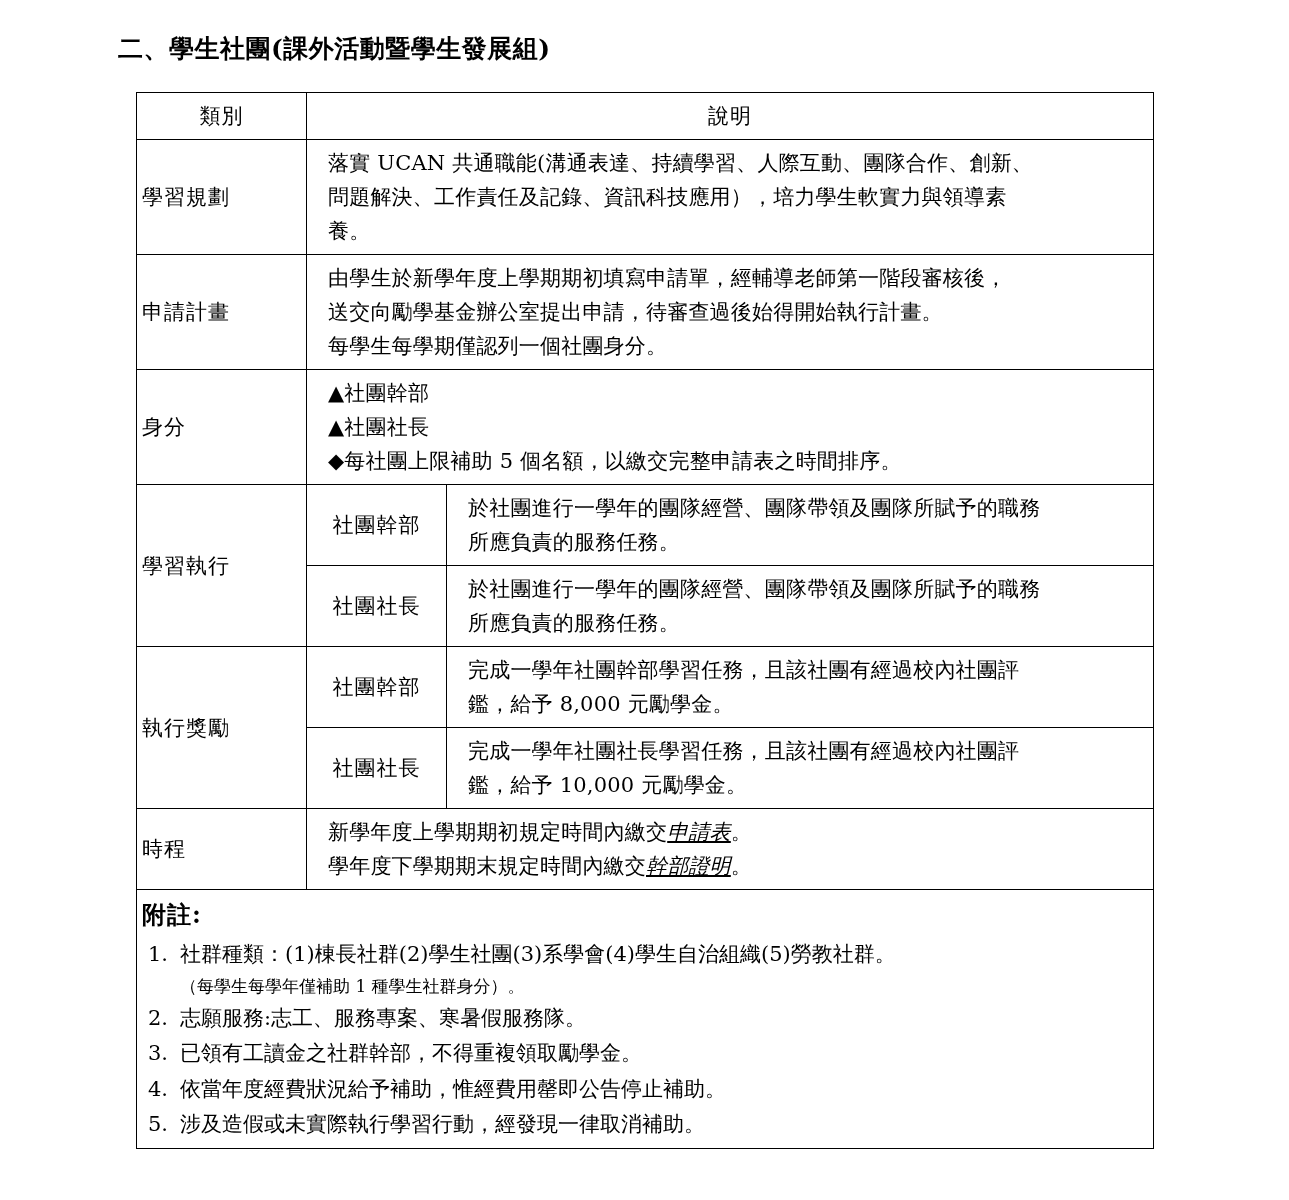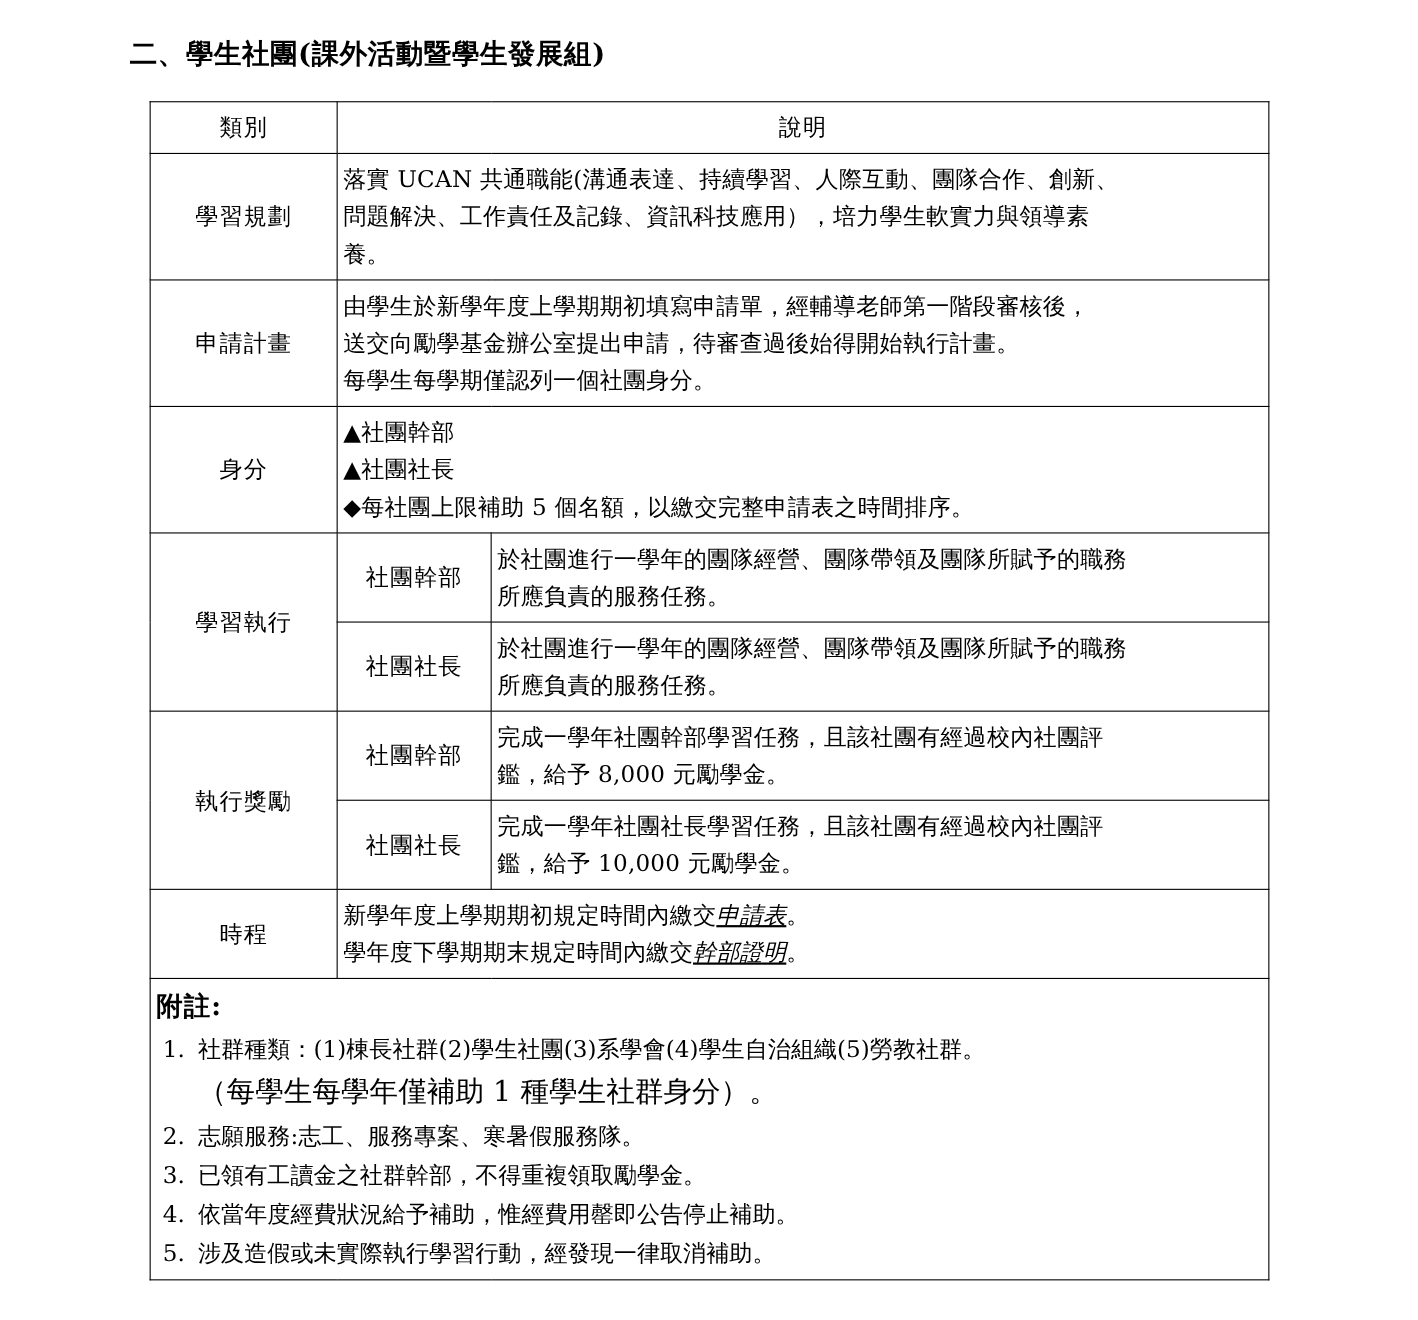--- a/index.html
+++ b/index.html
@@ -70,7 +70,7 @@
     font-size: 21px;
     letter-spacing: 0.2px;
   }
-  .line { display: block; }
+  .line { display: block; margin-left: 16px; }
   .u { text-decoration: underline; font-style: italic; }
   .notes-cell {
     padding: 8px 14px 14px 14px;

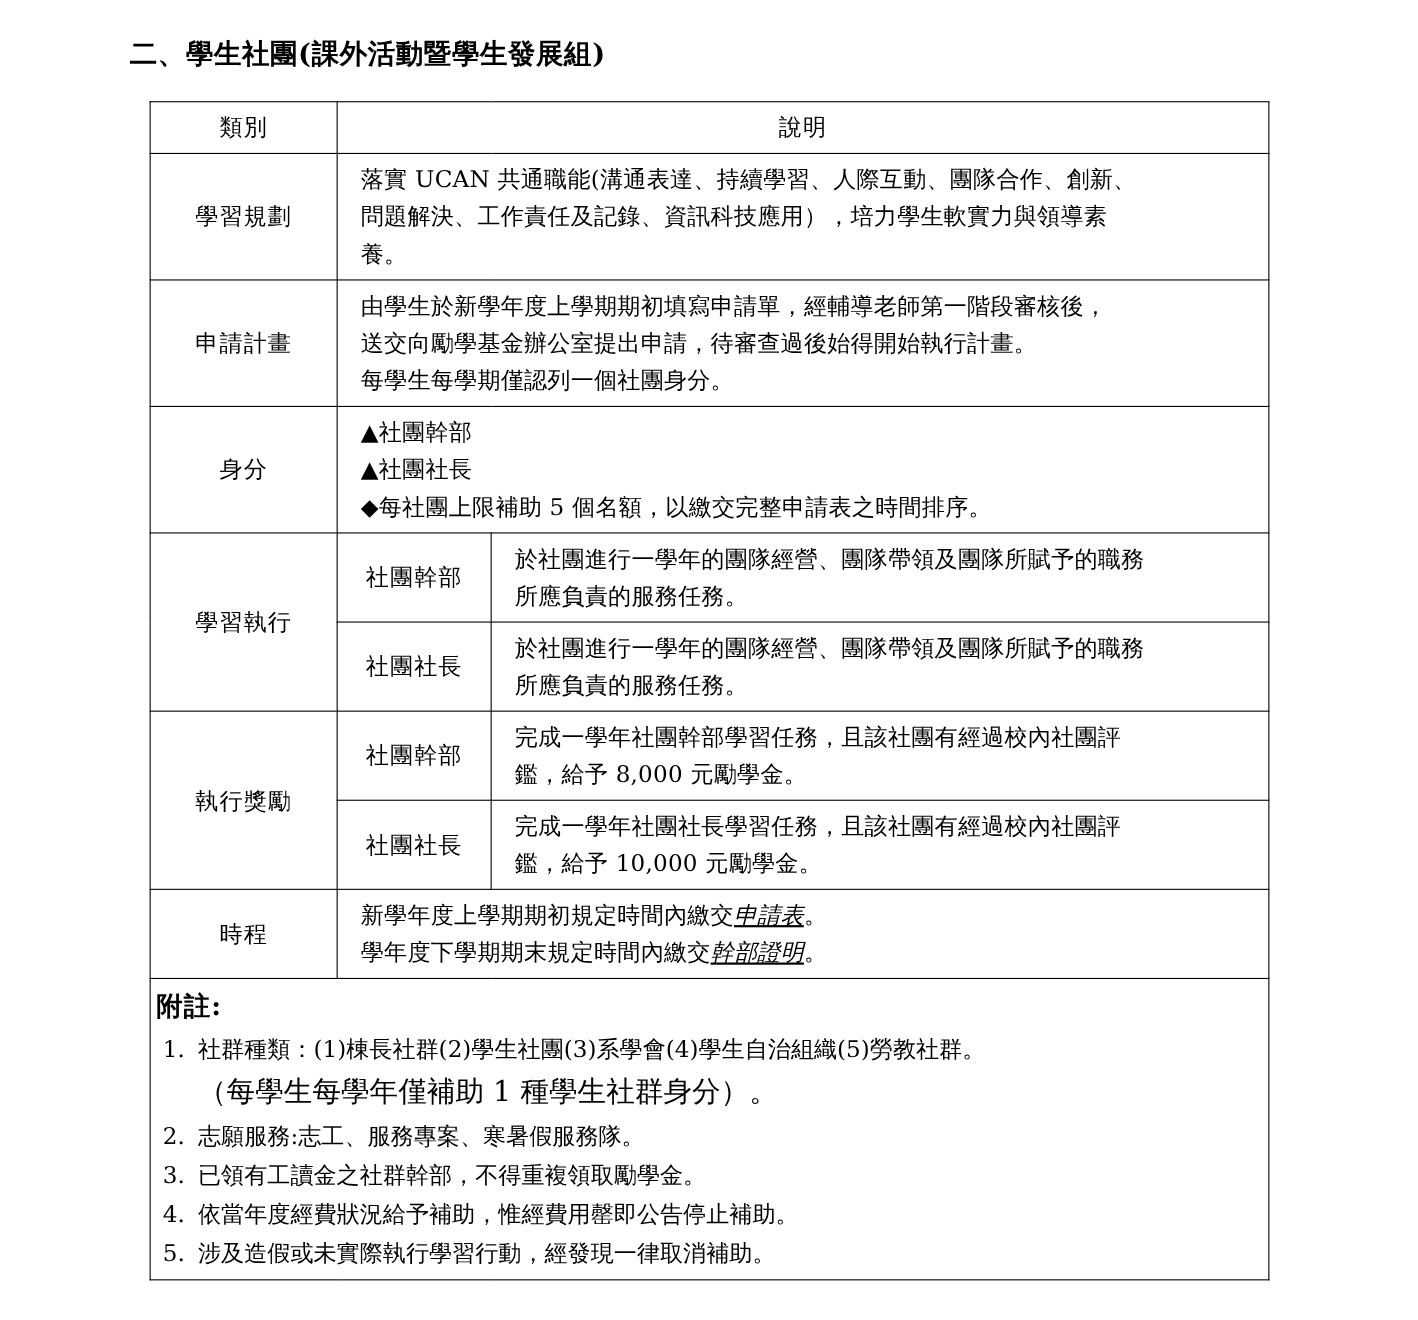--- a/index.html
+++ b/index.html
@@ -49,7 +49,6 @@
   .col-cat { width: 170px; }
   .col-sub { width: 140px; }
   .cat-cell {
-    text-align: center;
     font-size: 21.5px;
     letter-spacing: 1px;
   }

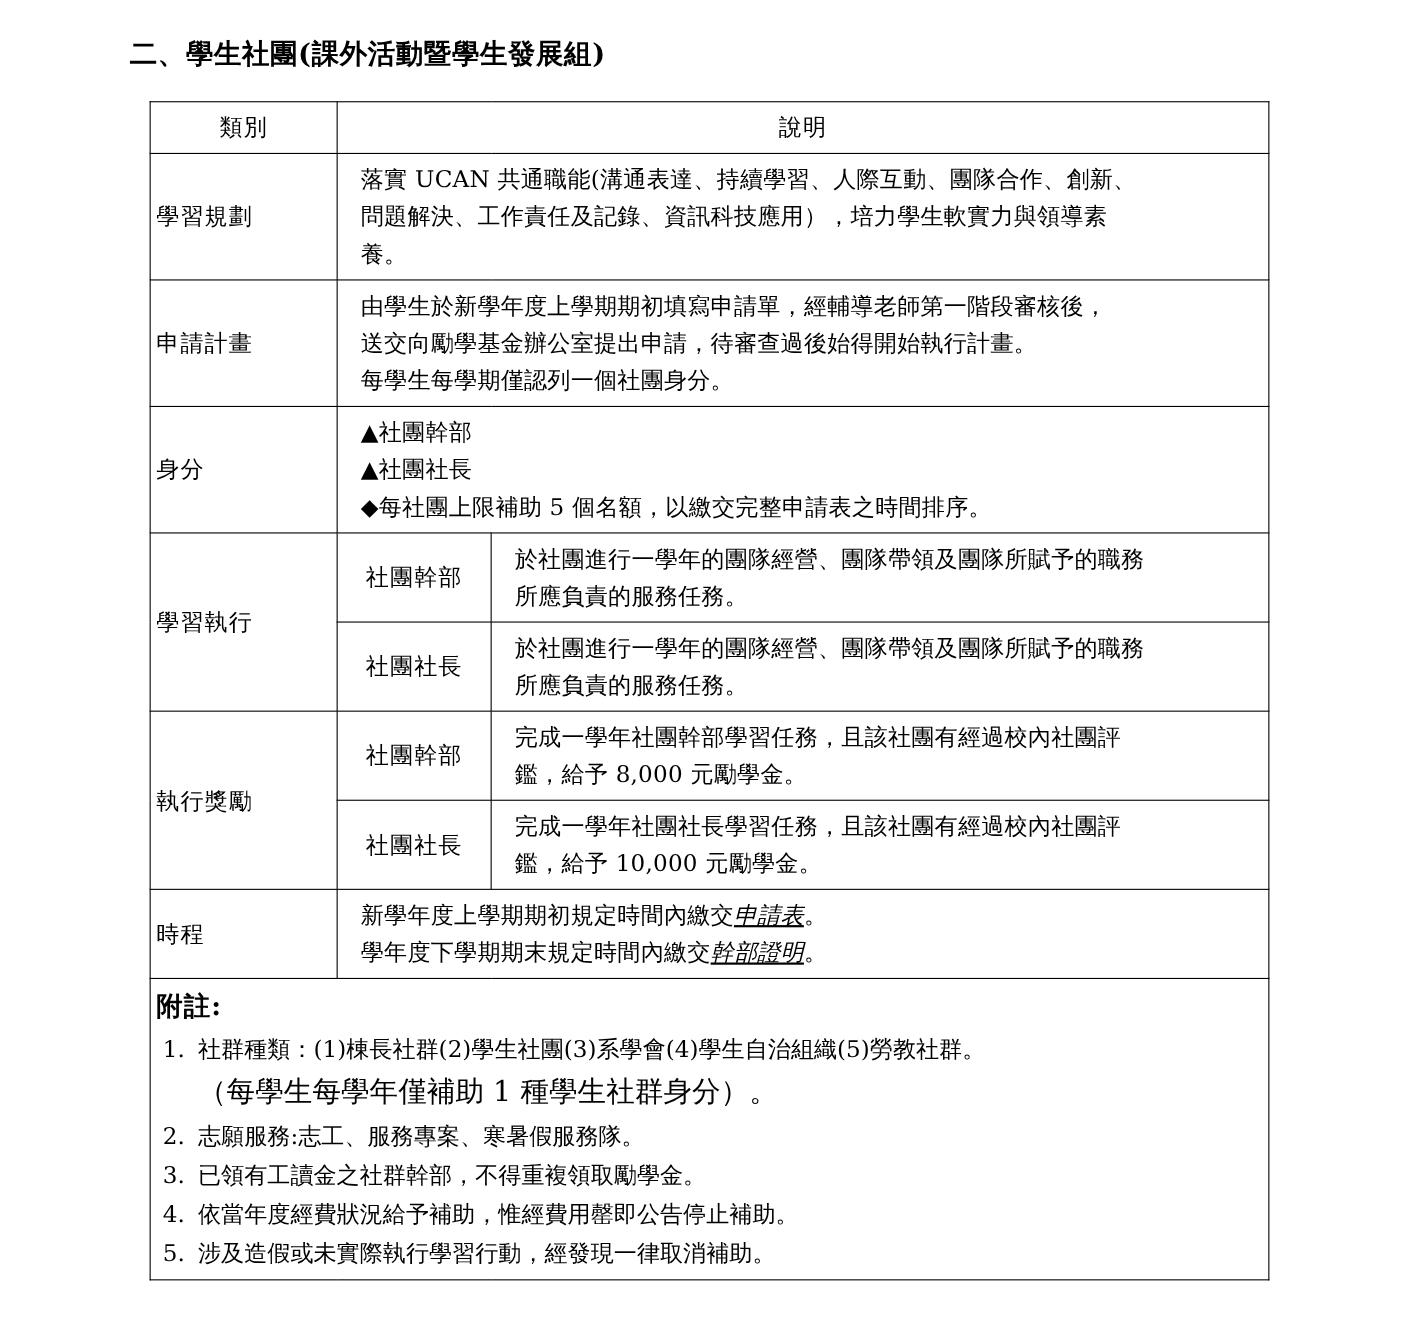--- a/index.html
+++ b/index.html
@@ -98,7 +98,7 @@
   }
   .note-sub {
     padding-left: 38px;
-    font-size: 26px;
+    font-size: 17px;
     line-height: 1.68;
   }
 </style>

